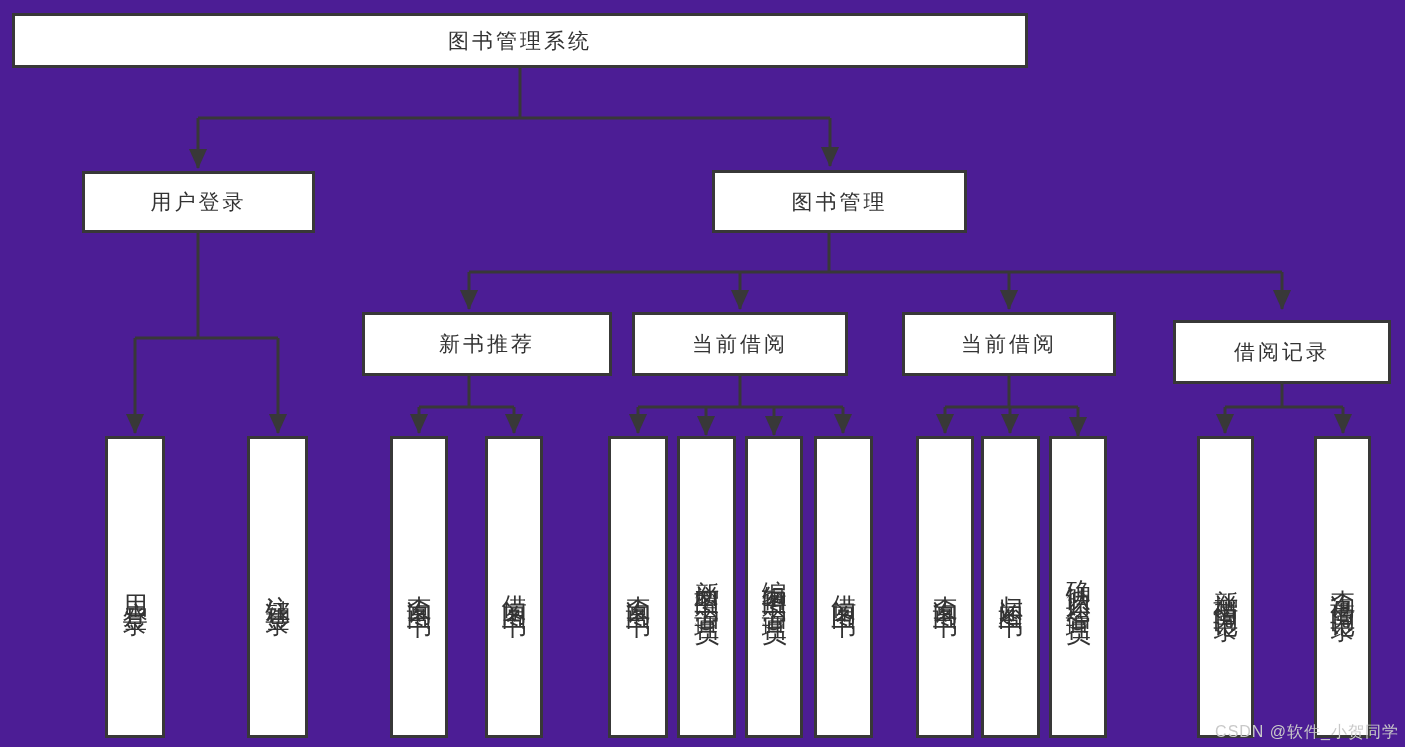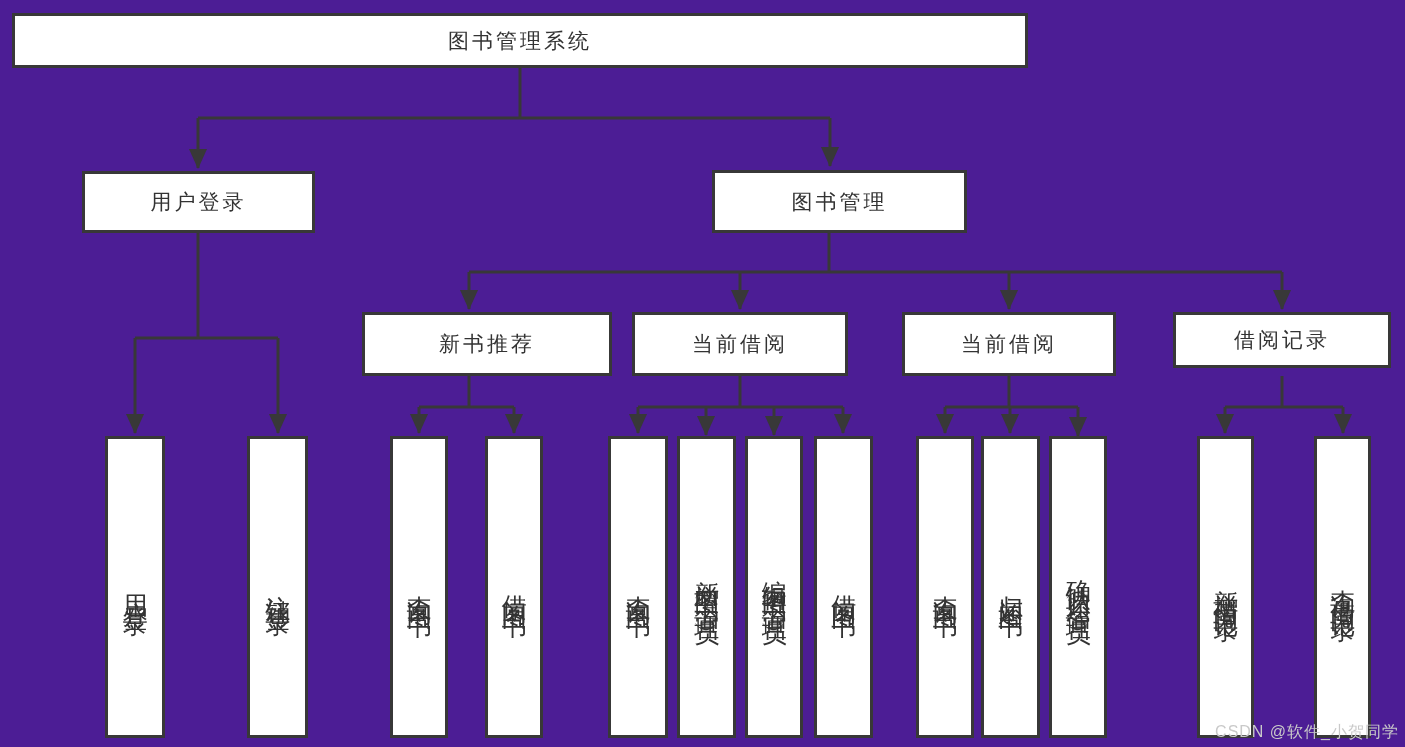--- a/index.html
+++ b/index.html
@@ -86,7 +86,7 @@
   <div class="box hbox" style="left:362px;top:312px;width:250px;height:64px;">新书推荐</div>
   <div class="box hbox" style="left:632px;top:312px;width:216px;height:64px;">当前借阅</div>
   <div class="box hbox" style="left:902px;top:312px;width:214px;height:64px;">当前借阅</div>
-  <div class="box hbox" style="left:1173px;top:312px;width:218px;height:56px;">借阅记录</div>
+  <div class="box hbox" style="left:1173px;top:320px;width:218px;height:64px;">借阅记录</div>
 
   <div class="box vbox" style="left:105px;width:60px;">用户登录</div>
   <div class="box vbox" style="left:247px;width:61px;">注销登录</div>

